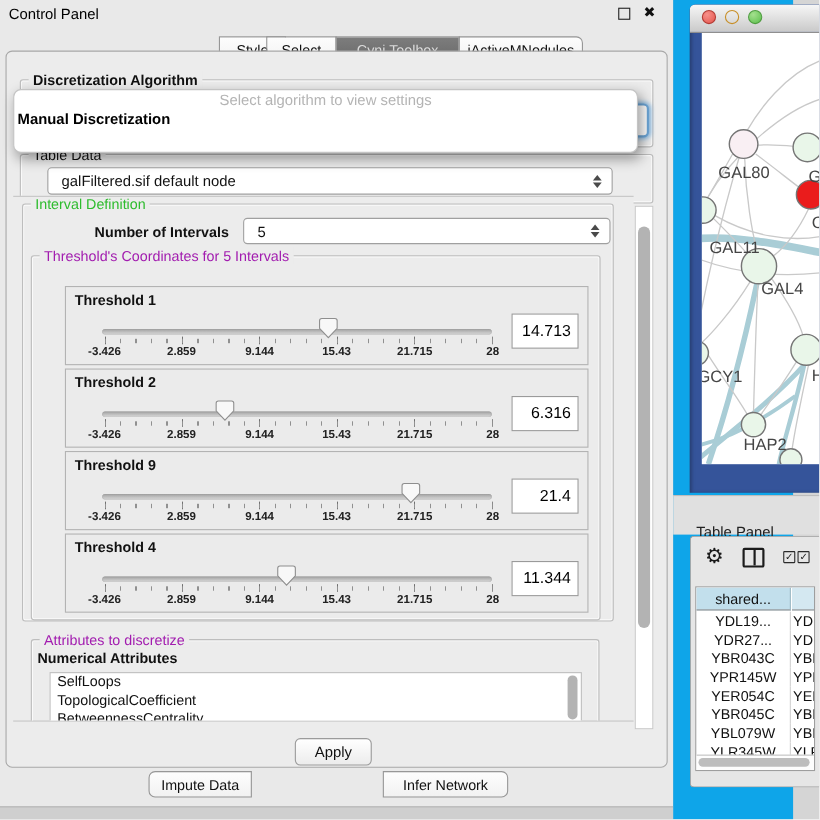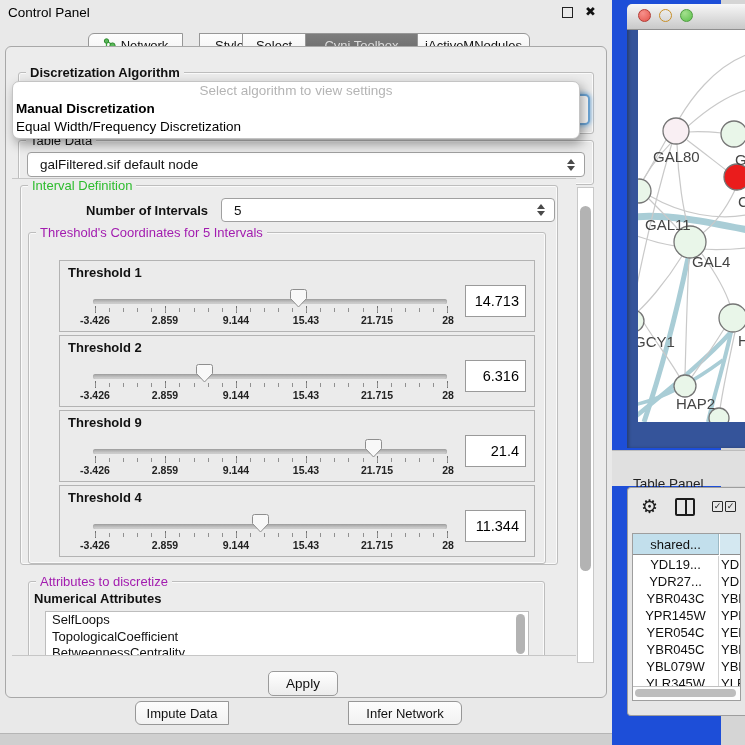--- a/index.html
+++ b/index.html
@@ -101,16 +101,6 @@
     <div class="sq-icon" style="left:562px;top:7px;"></div>
     <div class="x-icon" style="left:585px;top:5px;">✖</div>
 
-    <div class="seg first" style="left:88px;top:33px;width:95px;">
-      <svg width="13" height="15" viewBox="0 0 13 15" style="margin-right:5px;">
-        <line x1="3.5" y1="4" x2="3.5" y2="11" stroke="#3aa63a" stroke-width="1.3"></line>
-        <line x1="4.5" y1="3.5" x2="9" y2="6.5" stroke="#3aa63a" stroke-width="1.3"></line>
-        <circle cx="3.5" cy="3" r="2.2" fill="#59b859" stroke="#2e8a2e"></circle>
-        <circle cx="3.5" cy="11.5" r="2.2" fill="#59b859" stroke="#2e8a2e"></circle>
-        <circle cx="9.5" cy="7.5" r="2.6" fill="#59b859" stroke="#2e8a2e"></circle>
-      </svg>
-      <span>Network</span>
-    </div>
     <div class="seg" style="left:199px;top:33px;width:61px;justify-content:center;">
       <span>Style</span>
     </div>

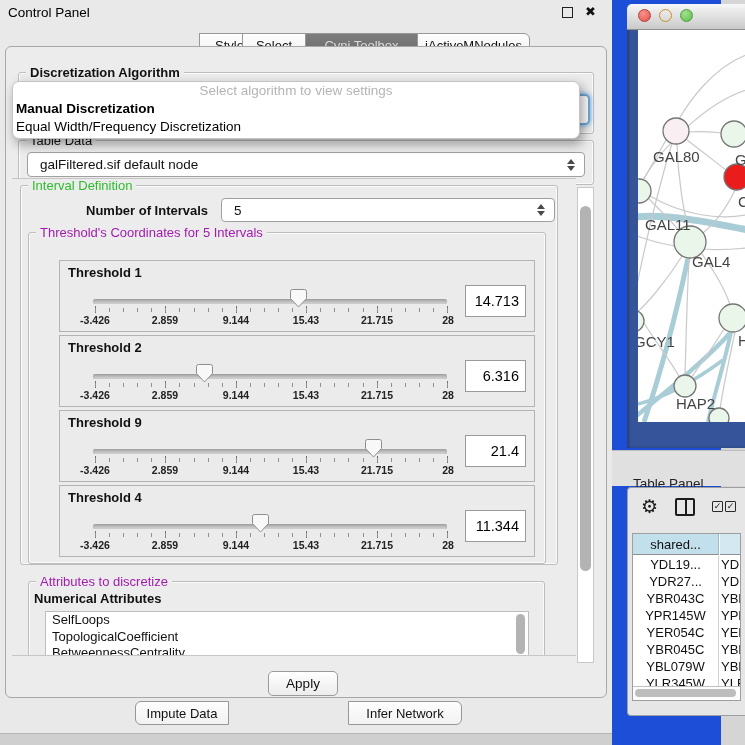--- a/index.html
+++ b/index.html
@@ -132,7 +132,6 @@
     <div id="popup">
       <div class="pop-placeholder">Select algorithm to view settings</div>
       <div class="pop-item bold">Manual Discretization</div>
-      <div class="pop-item">Equal Width/Frequency Discretization</div>
     </div>
 
     <div id="viewport">

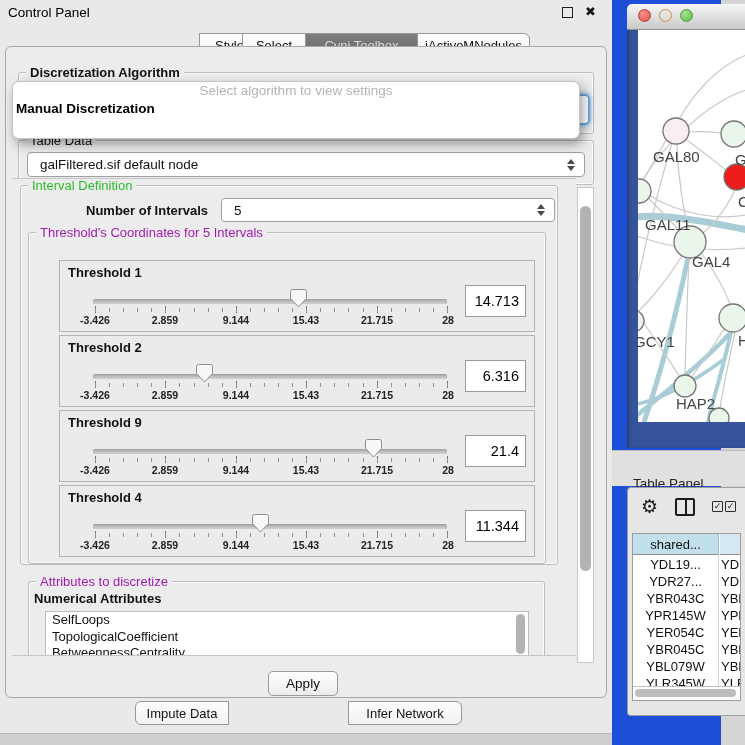--- a/index.html
+++ b/index.html
@@ -123,7 +123,7 @@
 
     <div class="groupbox" style="left:18px;top:140px;width:574px;height:43px;">
       <span class="glabel bold" style="font-weight:normal;">Table Data</span>
-      <div class="combo" style="left:8px;top:11px;width:558px;height:25px;">
+      <div class="combo" style="left:24px;top:11px;width:514px;height:25px;">
         <span>galFiltered.sif default node</span>
         <span class="spin"></span>
       </div>

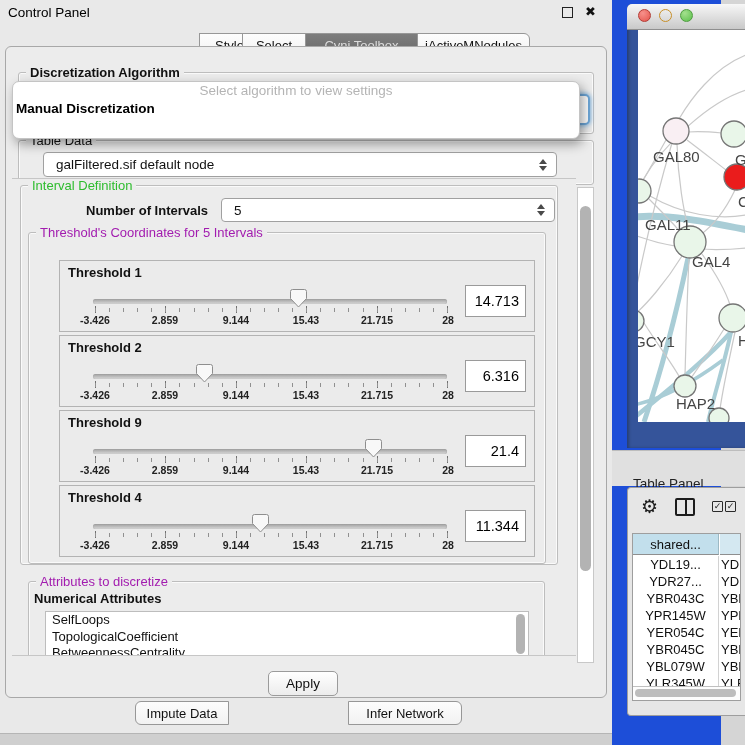--- a/index.html
+++ b/index.html
@@ -63,7 +63,7 @@
   .pushbtn{position:absolute;background:linear-gradient(#ffffff,#ececec);border:1px solid #9b9b9b;border-radius:5px;
            font-size:13.5px;display:flex;align-items:center;justify-content:center;}
   
-  #right{position:absolute;left:612px;top:0;width:109px;height:745px;background:#1d4ed8;}
+  #right{position:absolute;left:612px;top:0;width:109px;height:745px;background:#0ea5e9;}
   #netwin{position:absolute;left:15px;top:4px;width:118px;height:444px;background:#35549a;
           border-radius:5px 0 0 0;box-shadow:inset 2px 0 3px rgba(0,0,0,.25);}
   #nettitle{position:absolute;left:0;top:0;width:118px;height:25px;background:linear-gradient(#f7f7f7,#c9c9c9);

